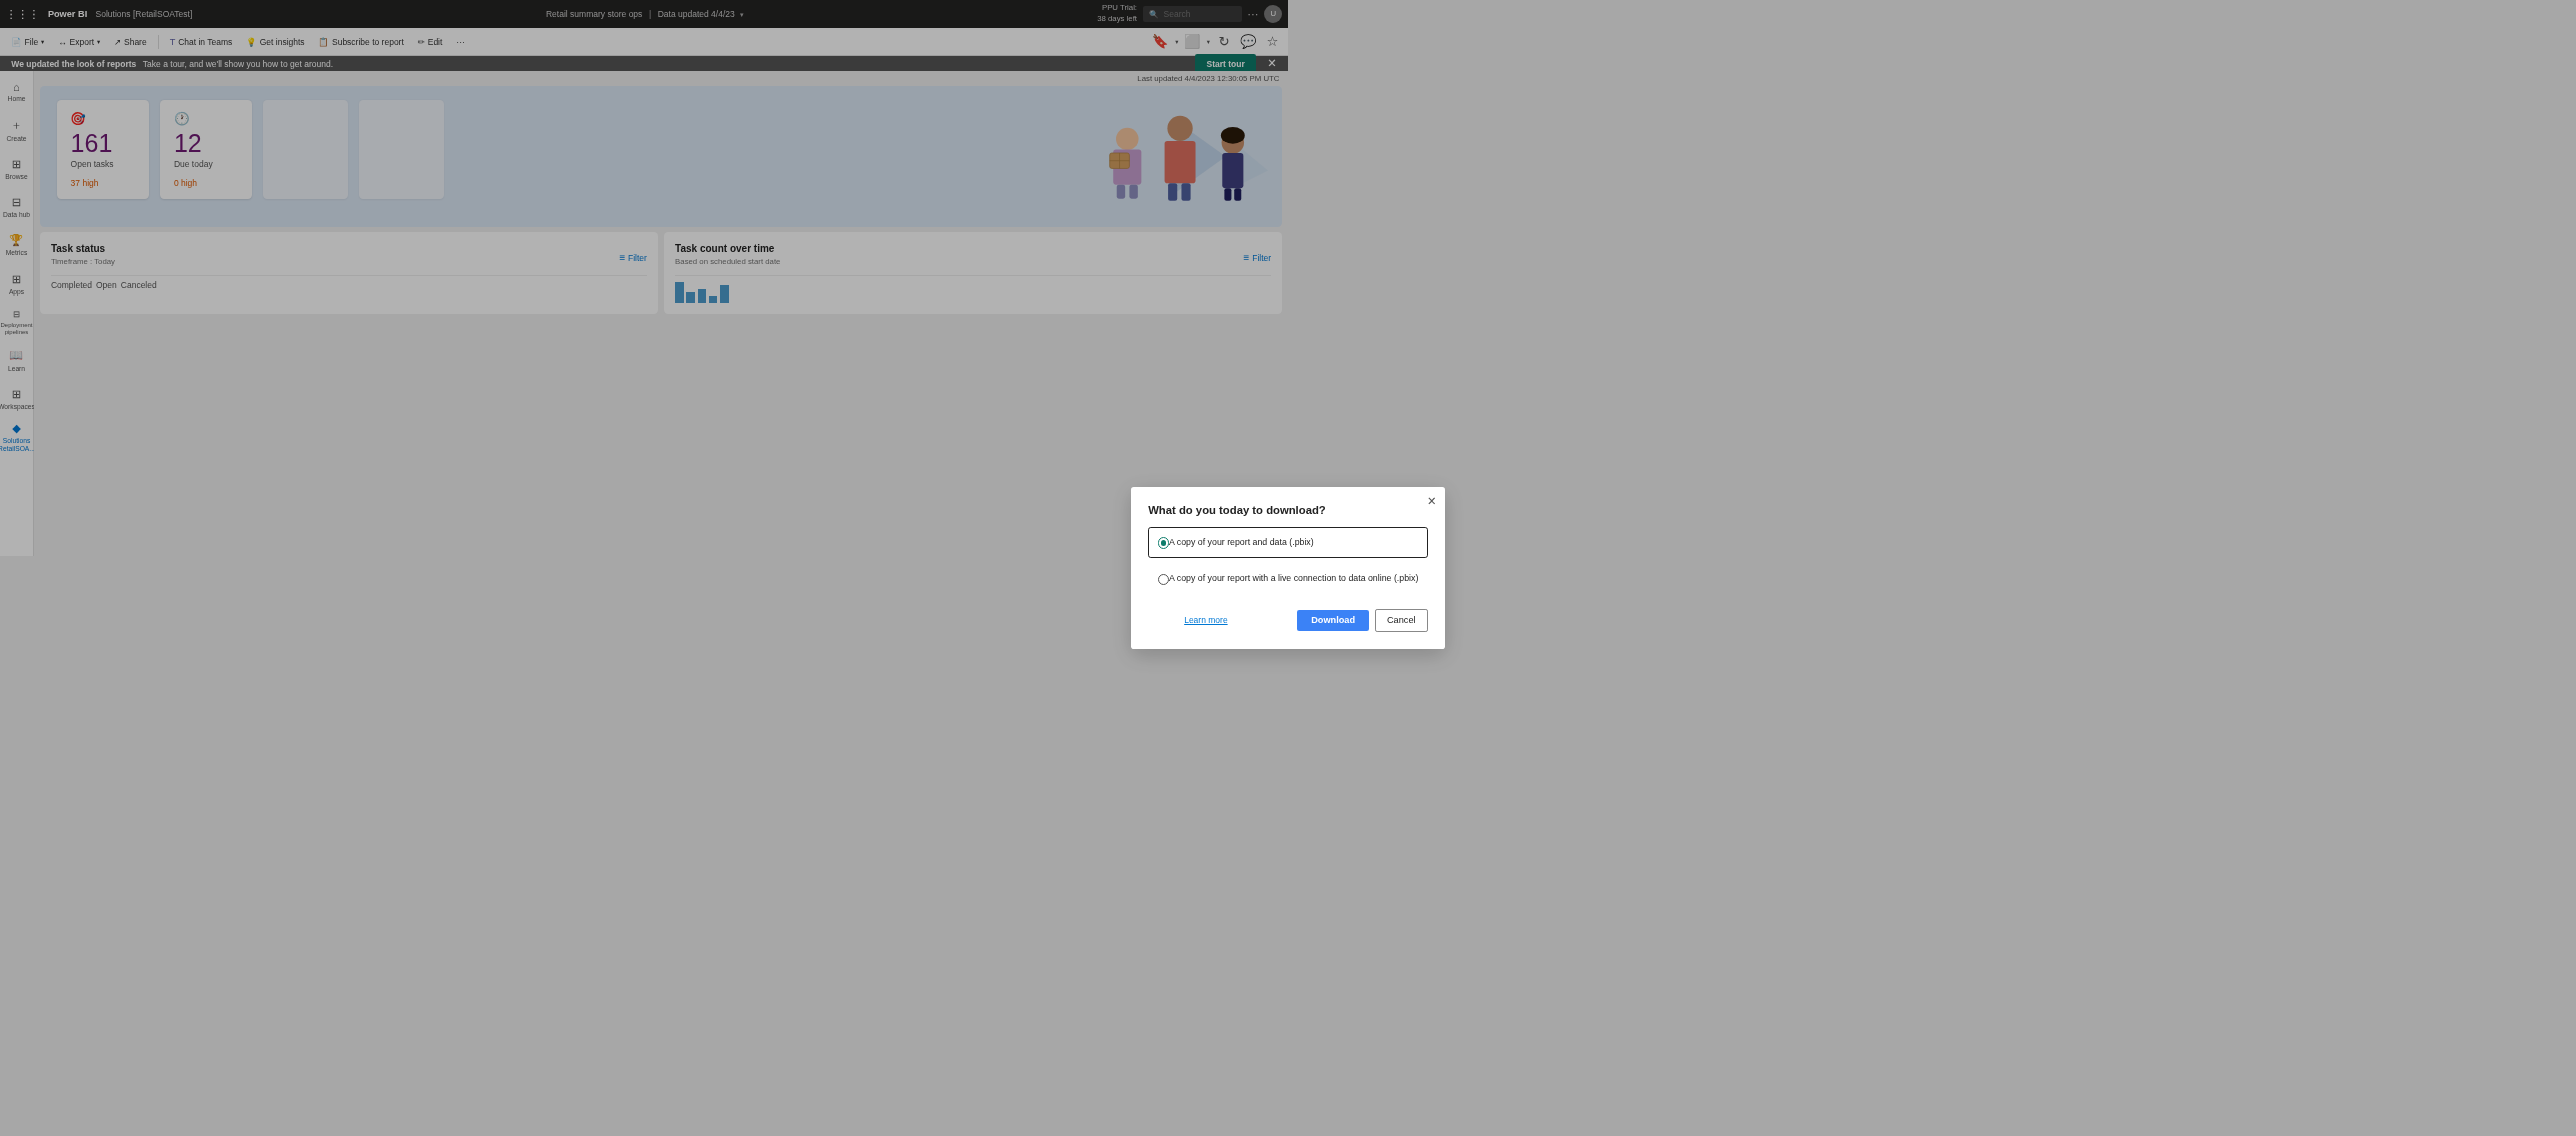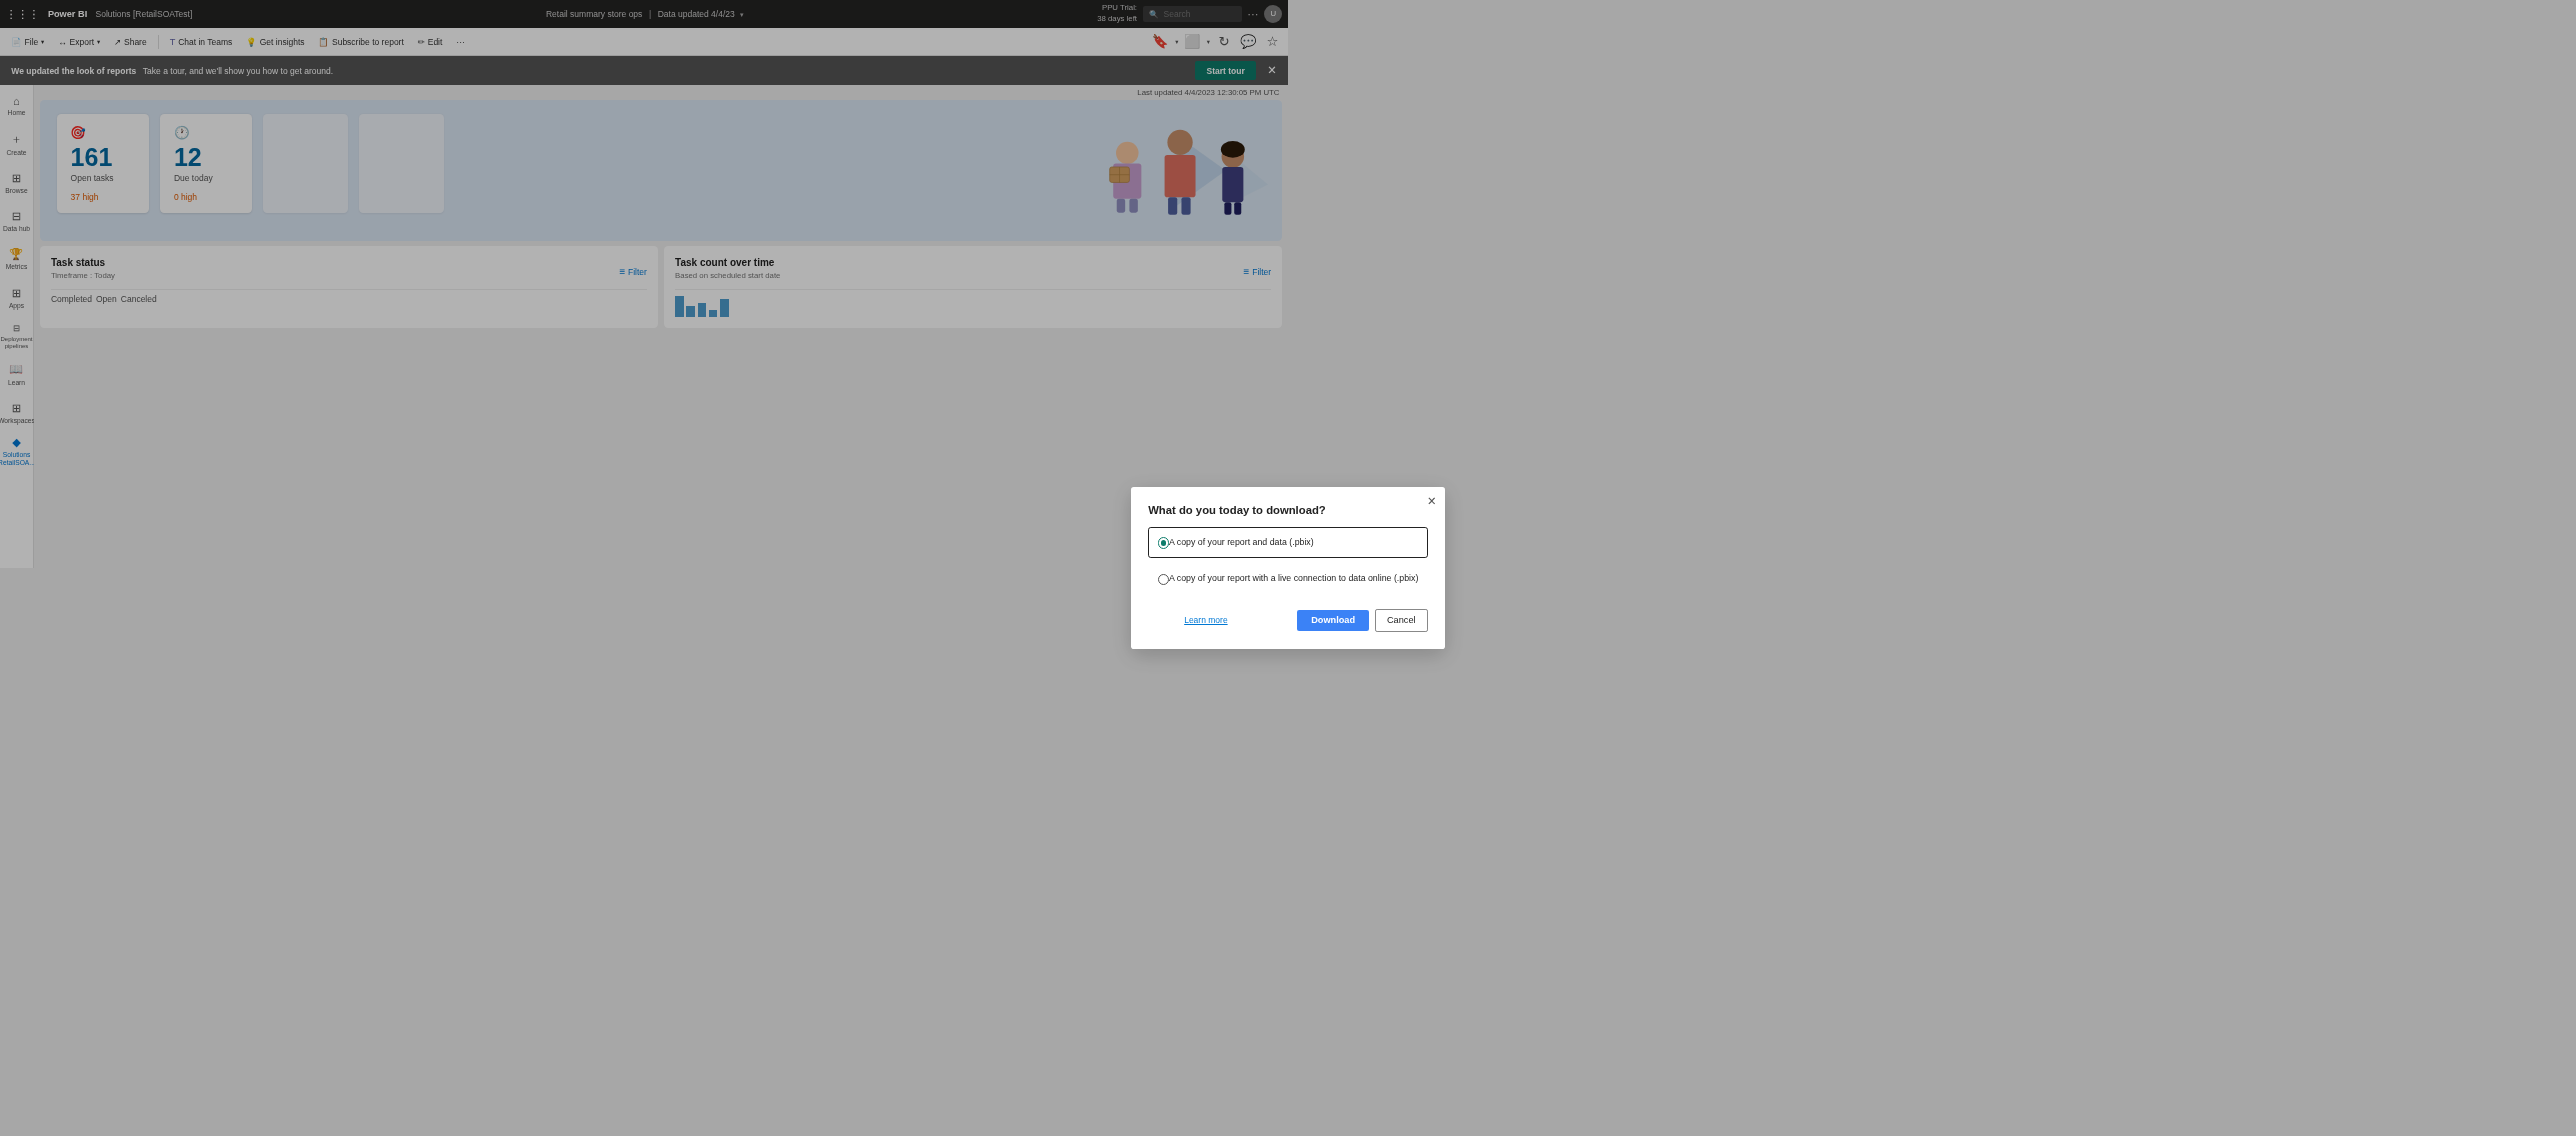--- a/index.html
+++ b/index.html
@@ -46,7 +46,7 @@
     
     .banner {
       background: #555555; color: #fff; padding: 5.6px 11.3px;
-      display: flex; align-items: center; gap: 5.6px; height: 29px;
+      display: flex; align-items: center; gap: 5.6px; height: 15px;
     }
     .banner-text { font-size: 8.5px; flex: 1; }
     .banner-text strong { font-weight: 600; }

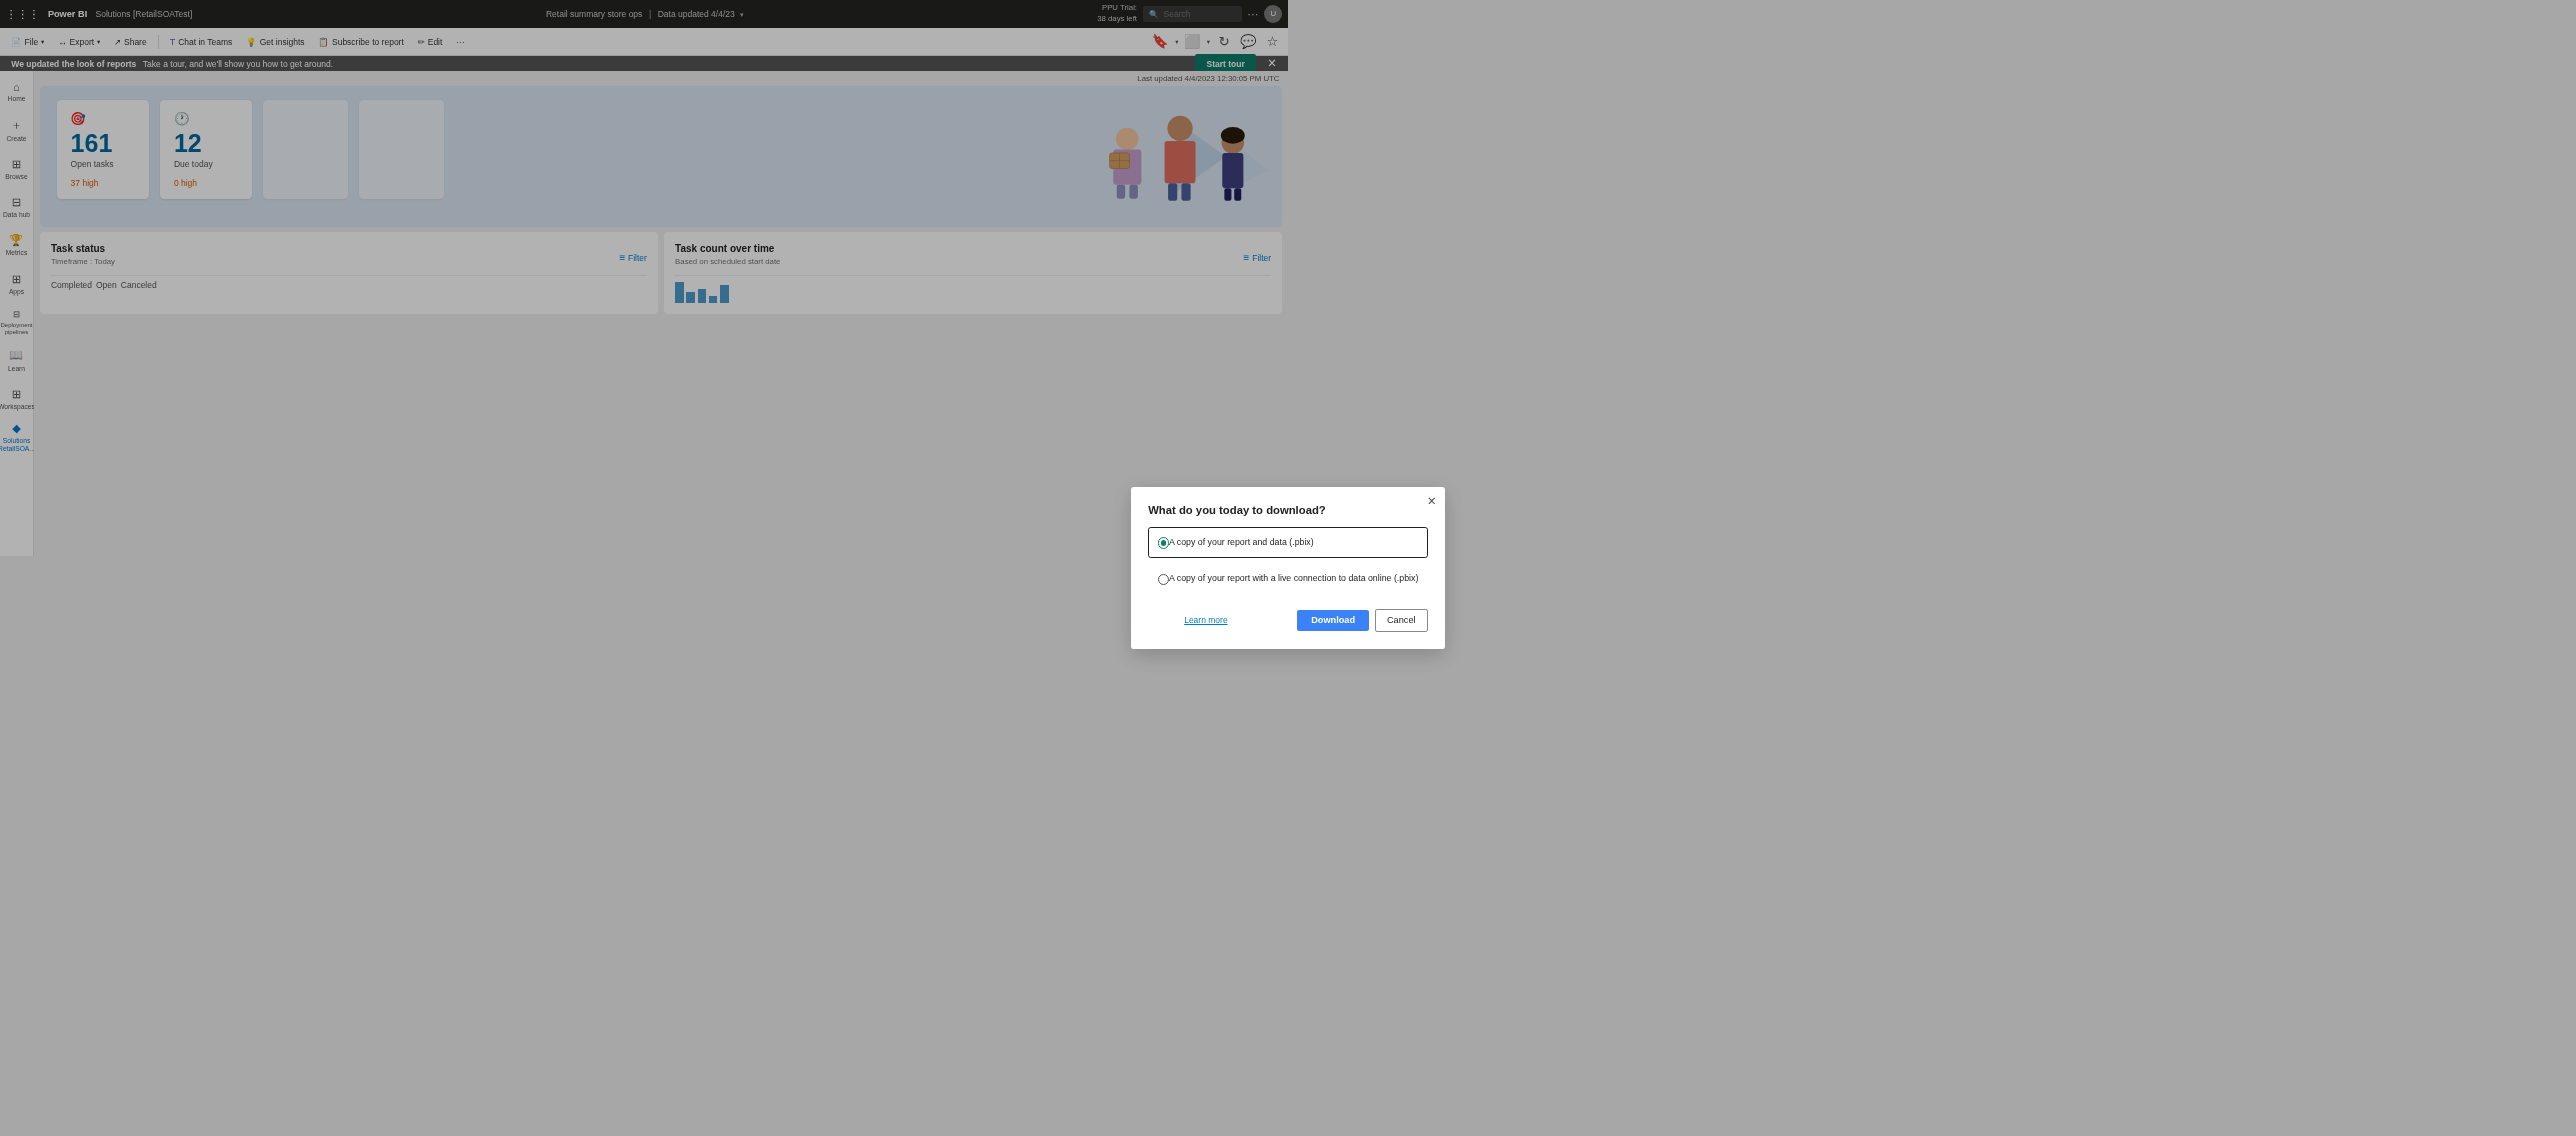--- a/index.html
+++ b/index.html
@@ -90,7 +90,7 @@
       display: flex; flex-direction: column; align-items: flex-start; gap: 2.8px; box-shadow: 0 0.7px 2.1px rgba(0,0,0,0.1);
     }
     .highlight-card .card-icon { font-size: 12.7px; color: #555; margin-bottom: 2.8px; }
-    .highlight-card .card-number { font-size: 25px; font-weight: 700; color: #0369a1; line-height: 1; }
+    .highlight-card .card-number { font-size: 25px; font-weight: 400; color: #701a75; line-height: 1; }
     .highlight-card .card-label { font-size: 8.5px; color: #555; }
     .highlight-card .card-sub { font-size: 8.5px; color: #e05a00; margin-top: 5.6px; font-weight: 500; }
 

